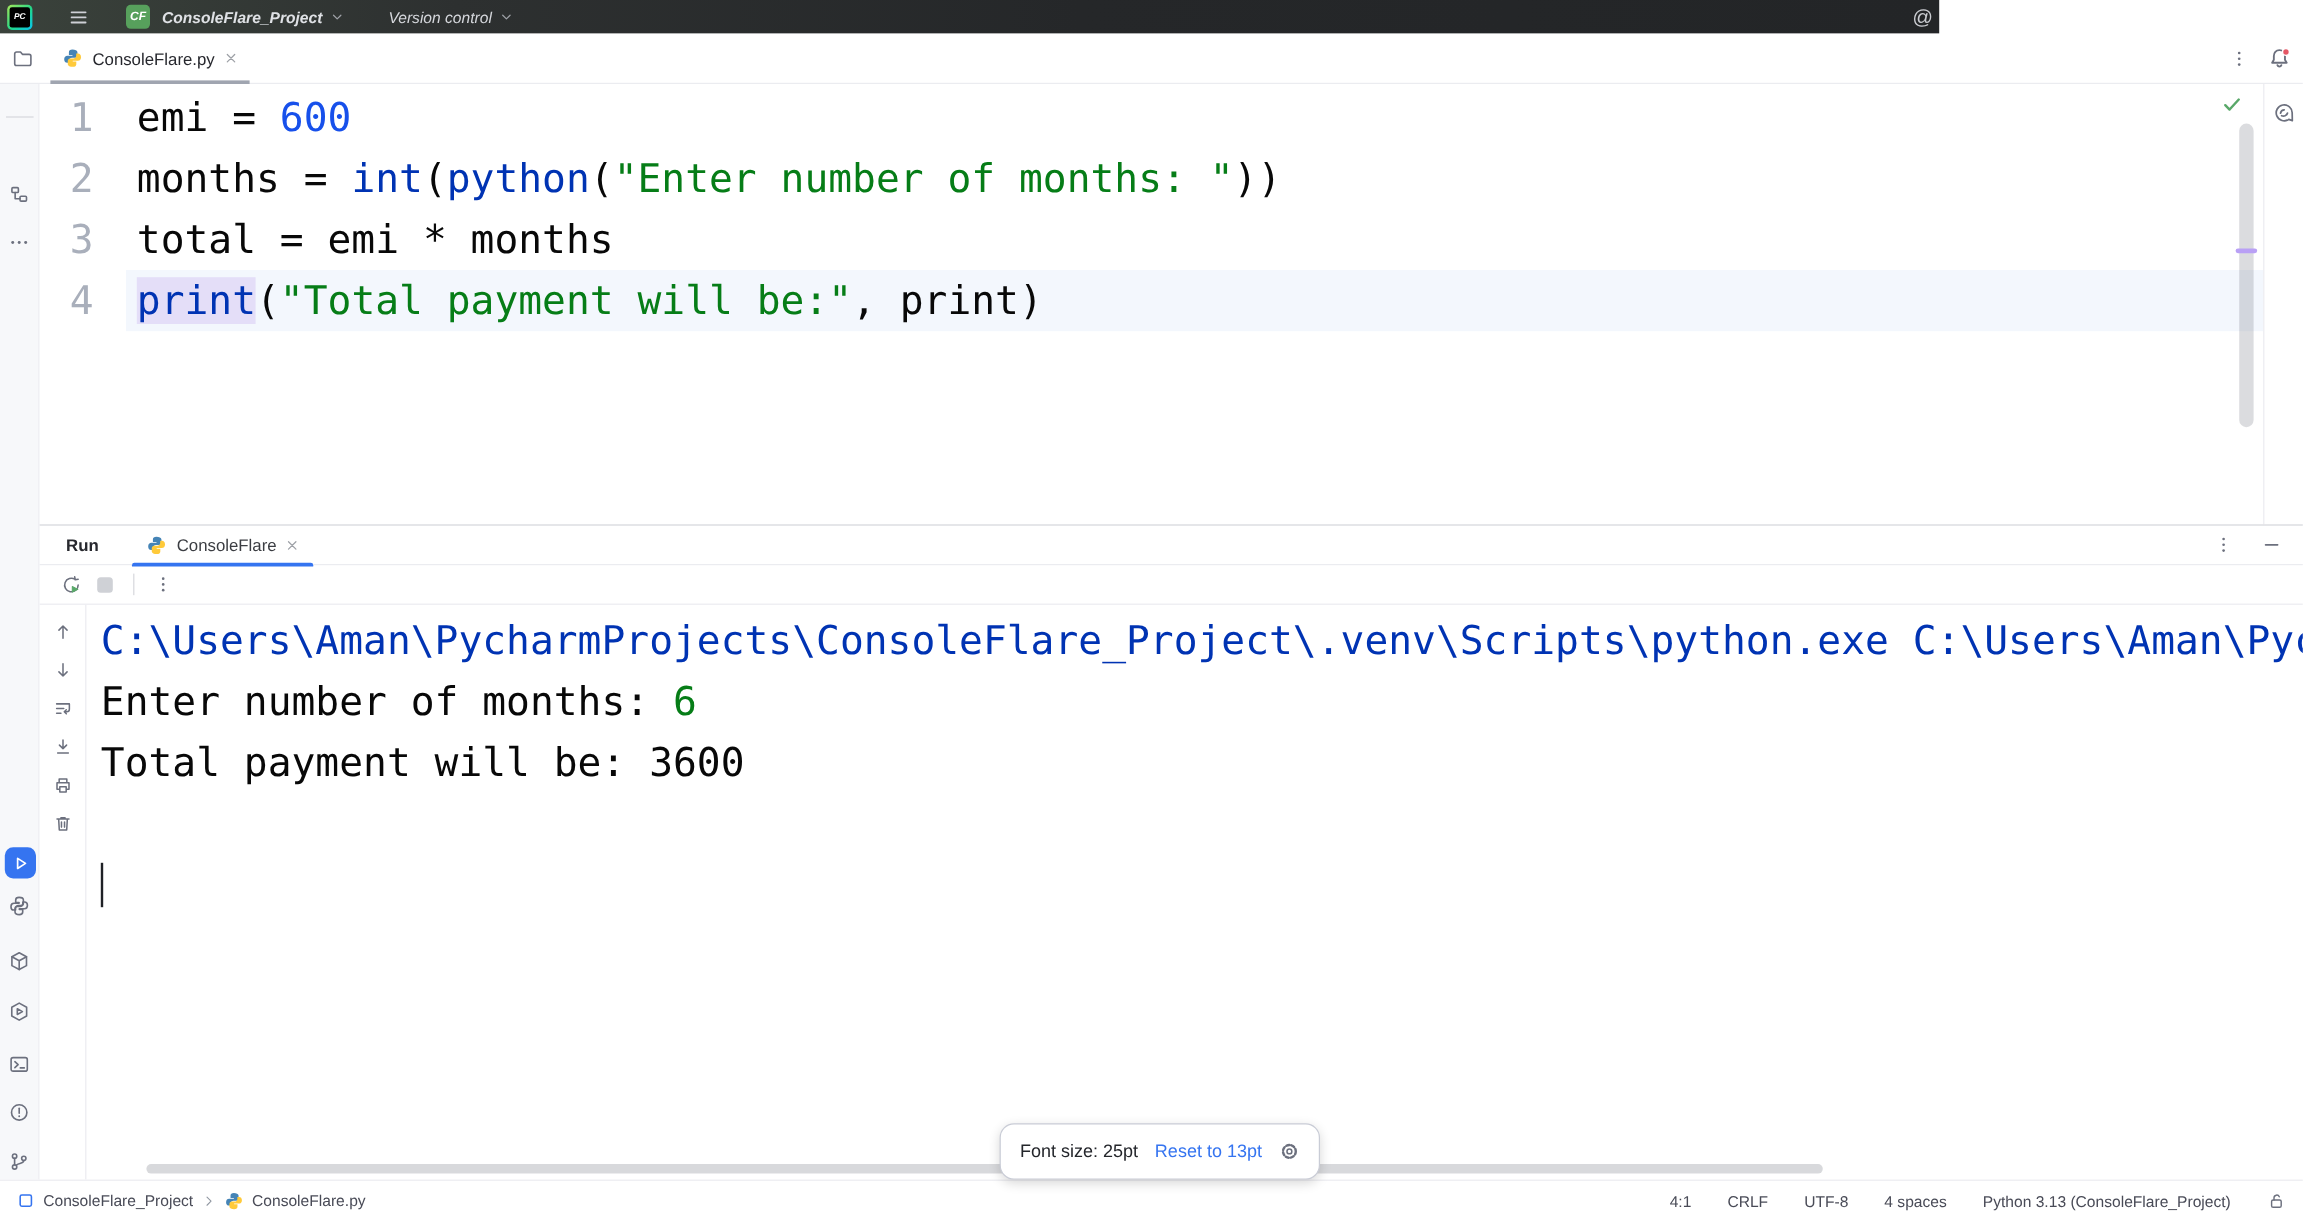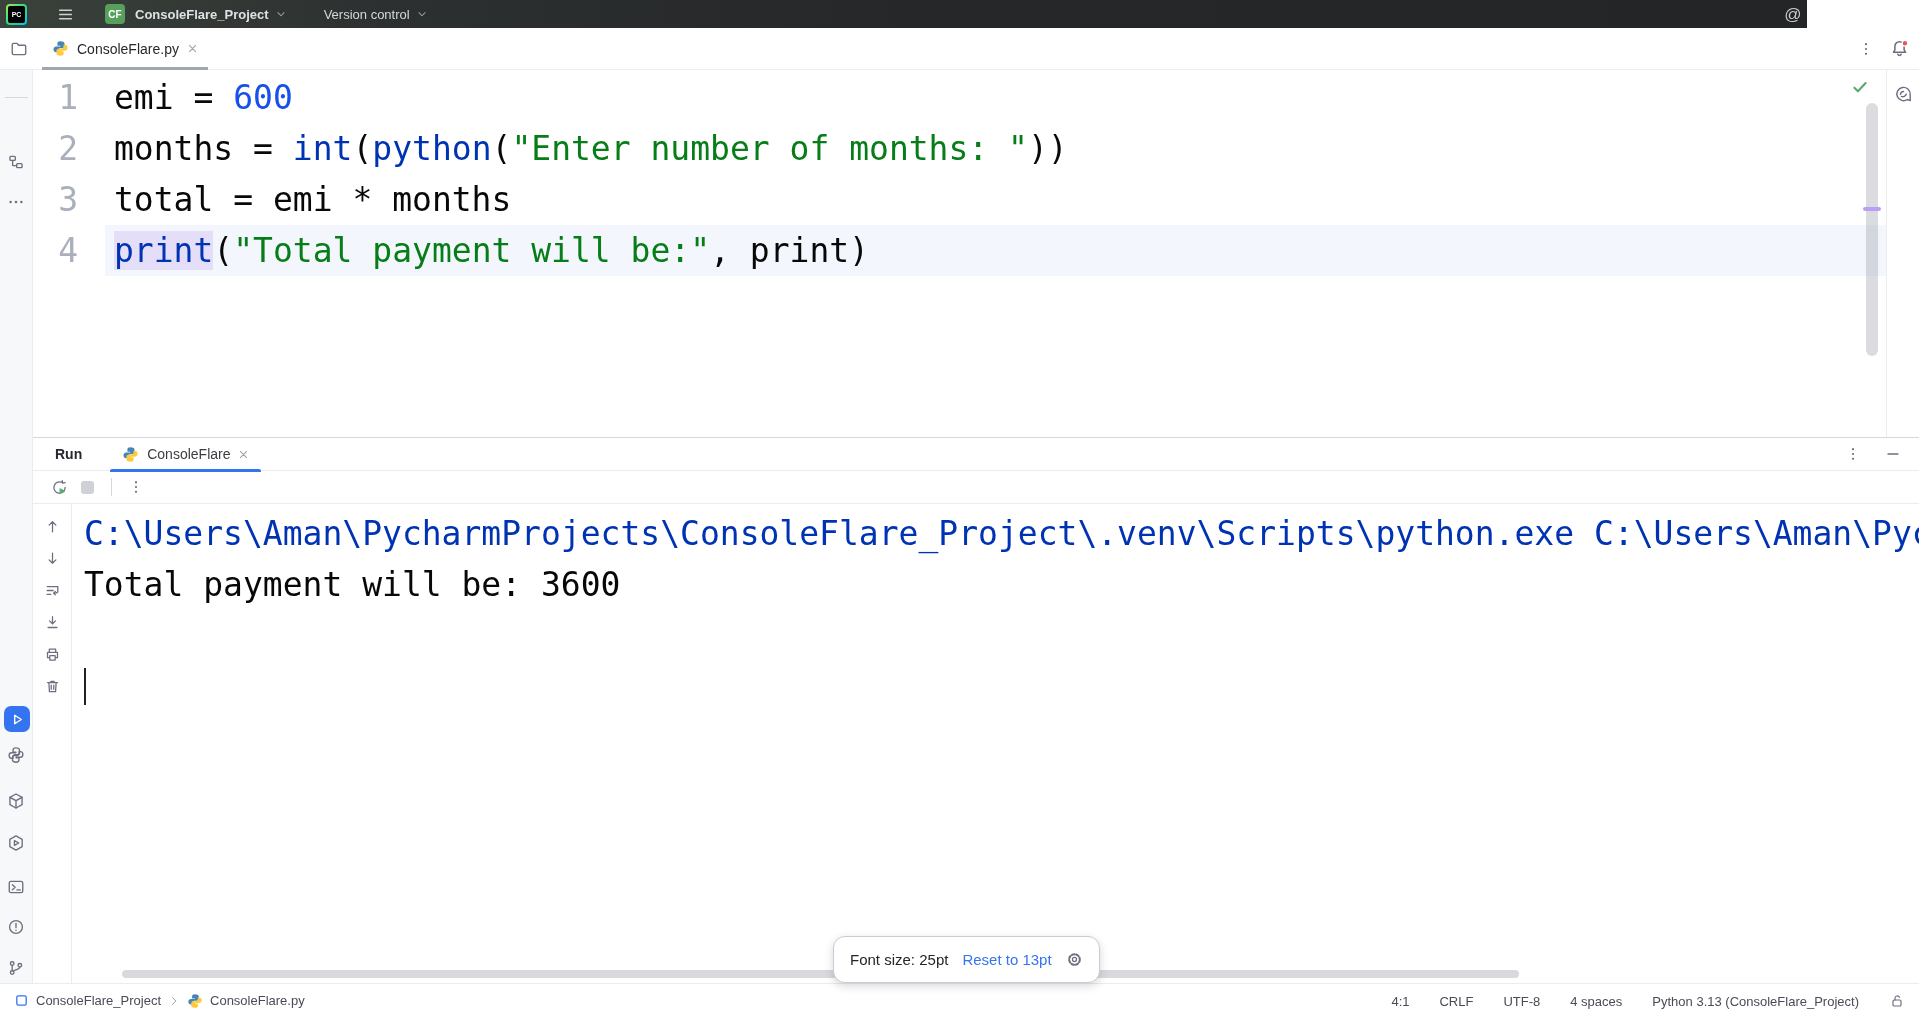--- a/index.html
+++ b/index.html
@@ -10,9 +10,9 @@
   .mono { font-family:"DejaVu Sans Mono", monospace; }
 
   
-  #titlebar { position:absolute; top:0; left:0; width:1807px; height:28px;
+  #titlebar { position:absolute; top:0; left:0; width:1616px; height:28px;
     background:linear-gradient(90deg,#3a423b 0px,#2d3030 380px,#252729 900px,#232527 100%);
-    display:flex; align-items:center; color:#dfe1e5; font-size:13px; }
+    display:flex; align-items:center; color:#dfe1e5; font-size:13px;font-style:italic; }
   .tb-left { display:flex; align-items:center; }
   .app-logo { width:21px; height:21px; margin-left:6px; border-radius:4px; padding:2px;
     background:linear-gradient(135deg,#a5e85a,#21d789 55%,#07c3f2); }

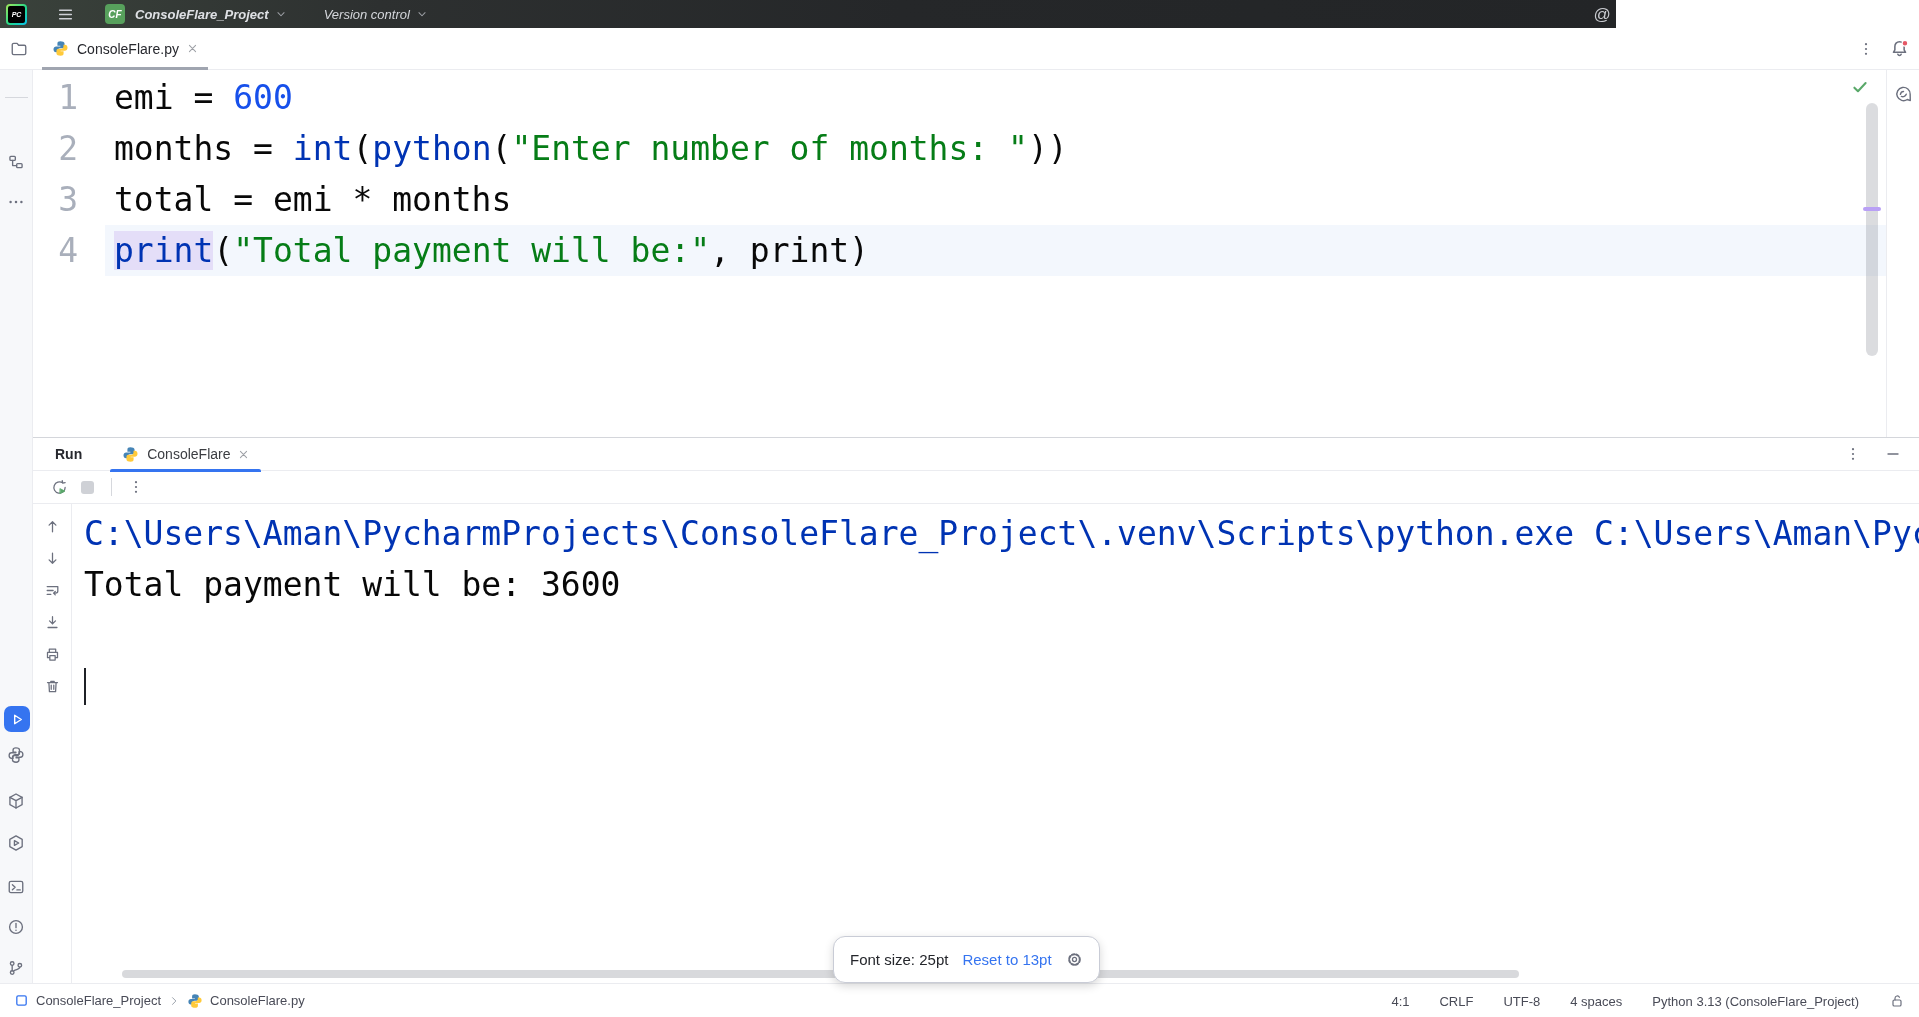--- a/index.html
+++ b/index.html
@@ -413,6 +413,7 @@
     </div>
     <div id="console" class="mono">
         <div class="cline"><span class="tok-system">C:\Users\Aman\PycharmProjects\ConsoleFlare_Project\.venv\Scripts\python.exe C:\Users\Aman\Pych</span></div>
+        <div class="cline"><span class="tok-plain">Enter number of months: </span><span class="tok-input">6</span></div>
         <div class="cline"><span class="tok-plain">Total payment will be: 3600</span></div>
         <div class="cline"></div>
         <div class="cline"><span class="caret"></span></div>

